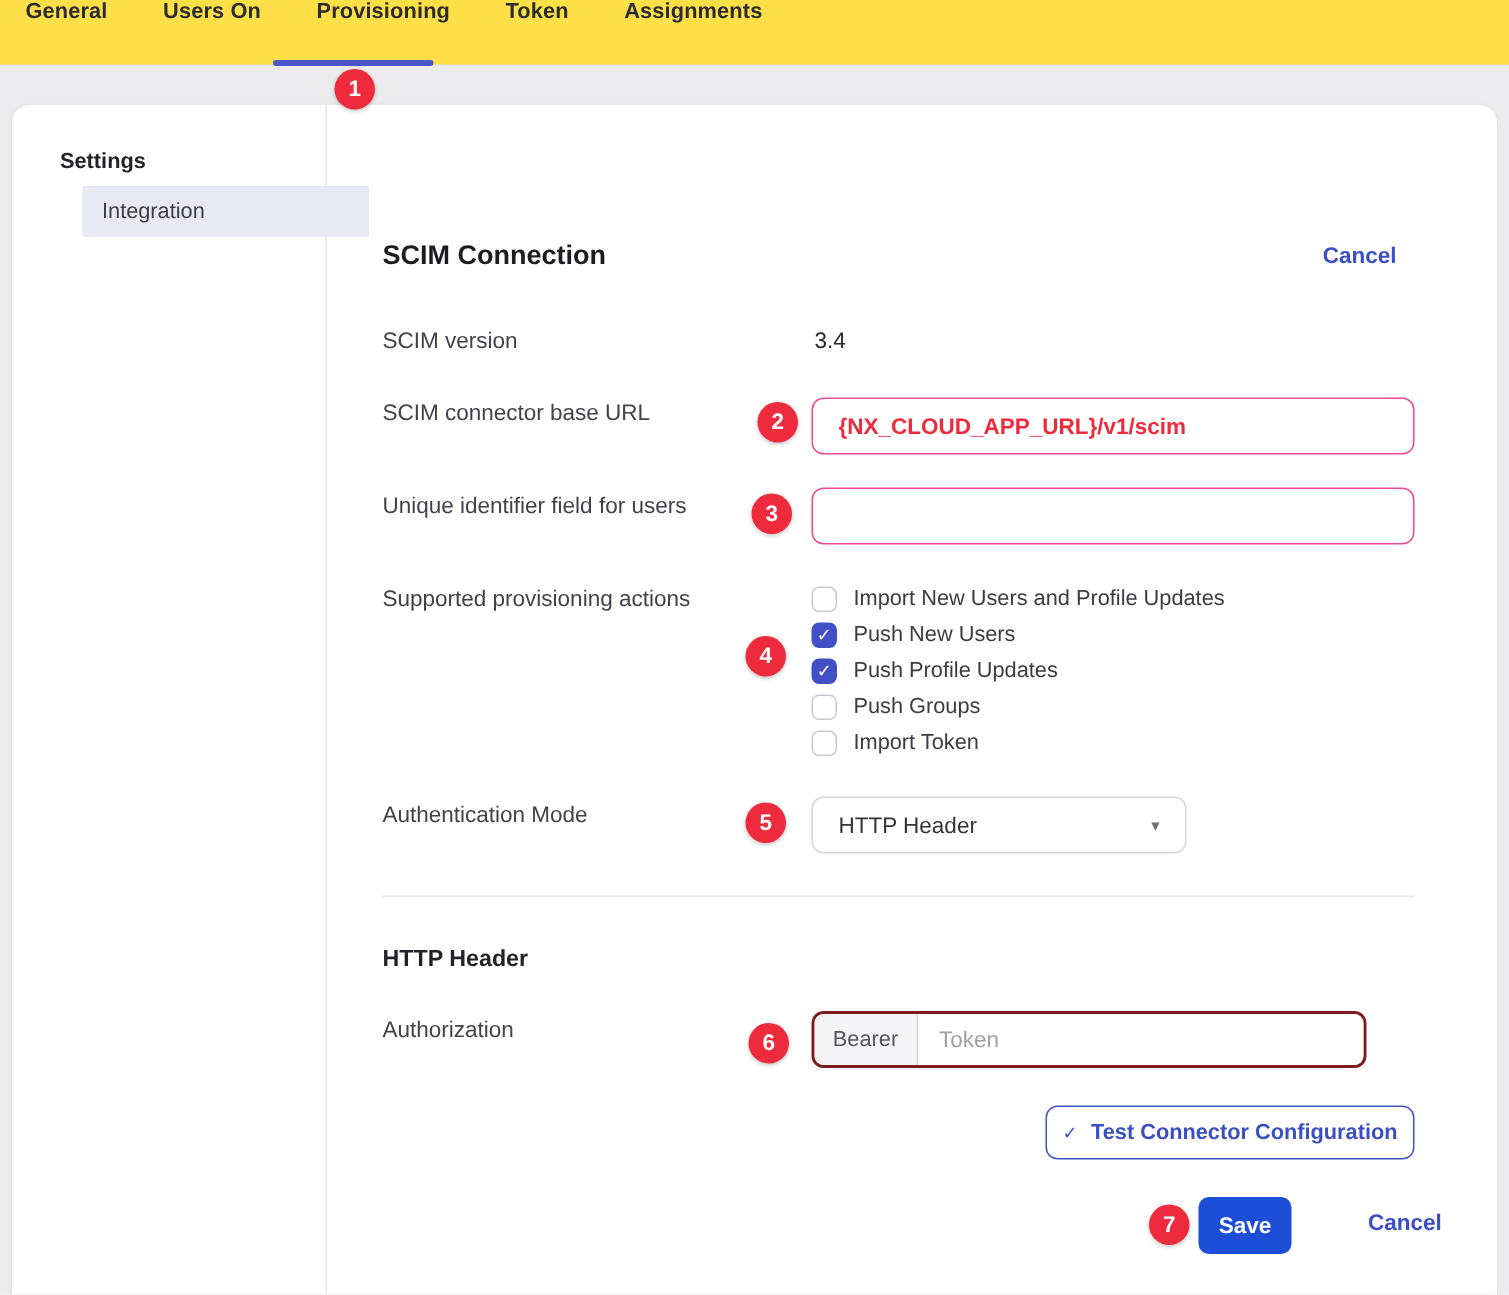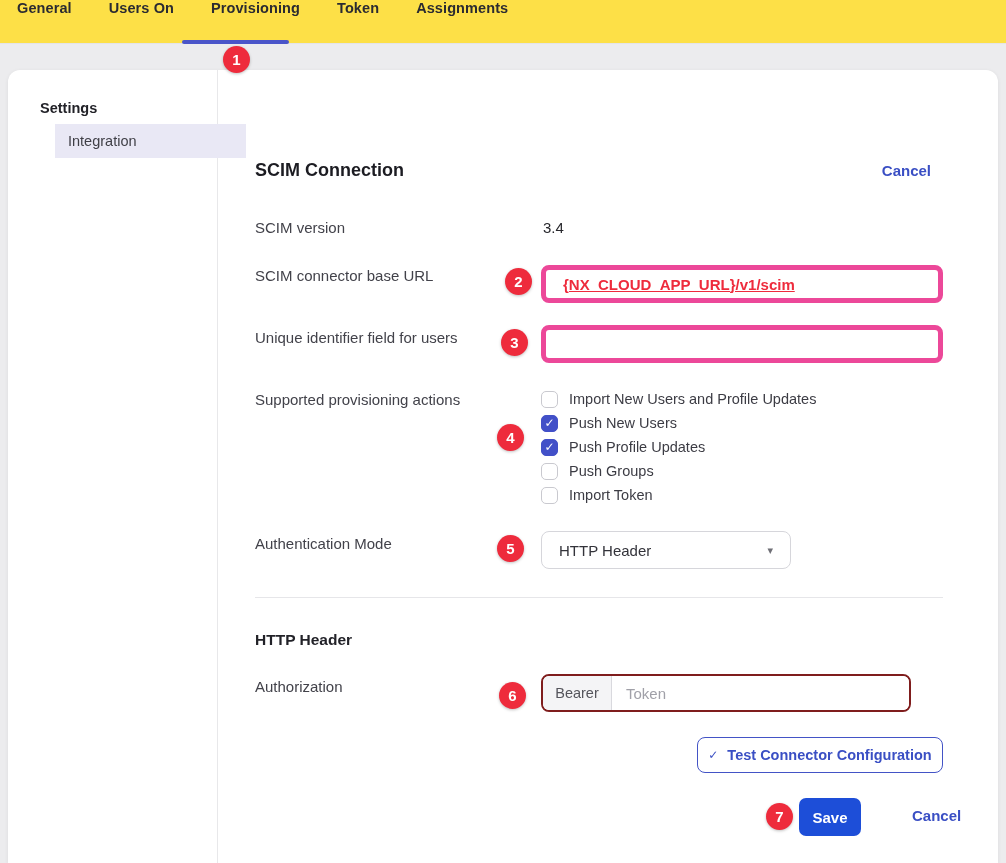--- a/index.html
+++ b/index.html
@@ -55,9 +55,9 @@
   .lv-auth    { top:465px; }
   .lv-authz   { top:608px; }
 
-  .text-input { left:323px; width:402px; height:38px; border:5px solid #ec4899;
+  .text-input { left:323px; width:402px; height:38px; border:1px solid #ec4899;
     border-radius:8px; background:#fff; font-family:inherit; font-size:15px;
-    padding:0 17px; color:#27272c; outline:none;text-decoration:underline; }
+    padding:0 17px; color:#27272c; outline:none; }
   .text-input::placeholder { color:#a0a0a8; }
   .in-baseurl { top:195px; color:#ee2b3c; font-weight:700; }
   .in-unique  { top:255px; }

